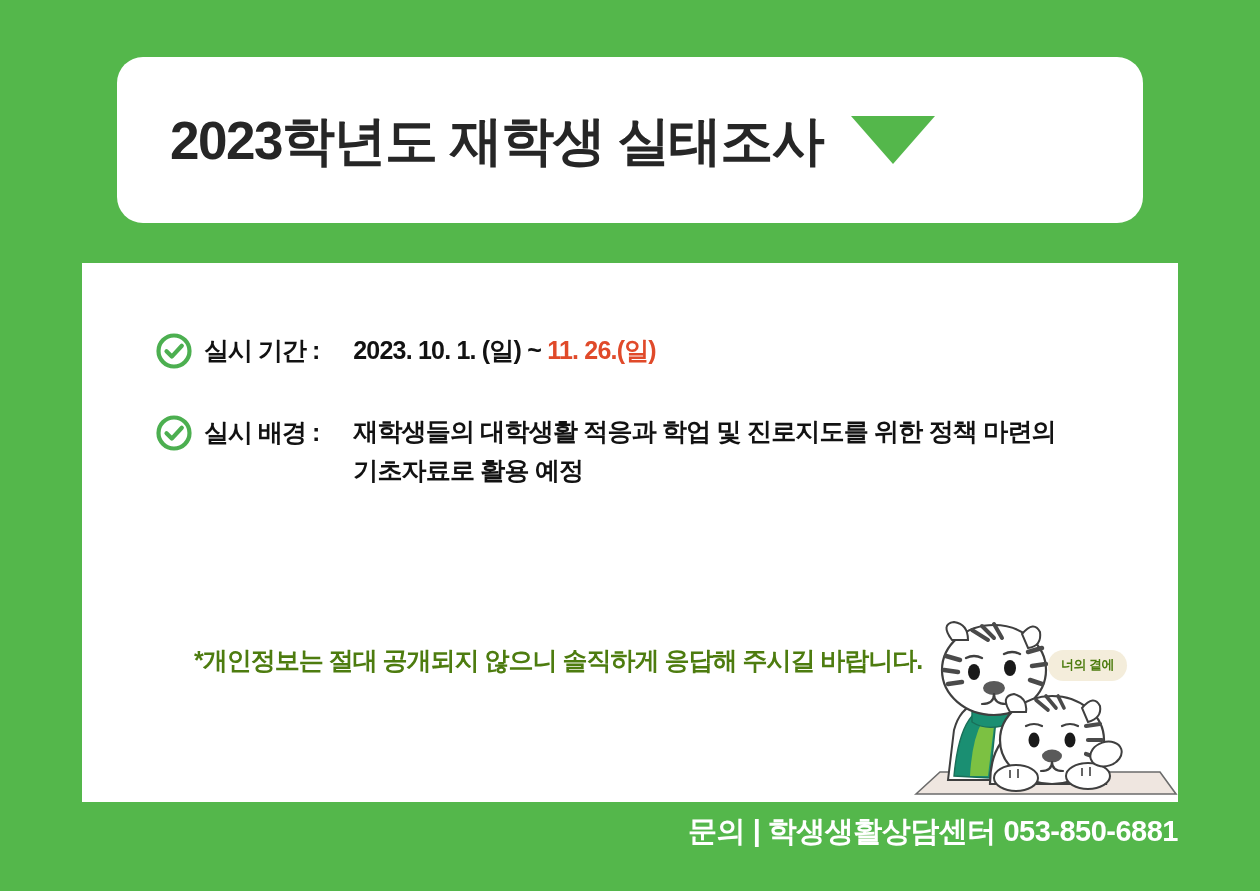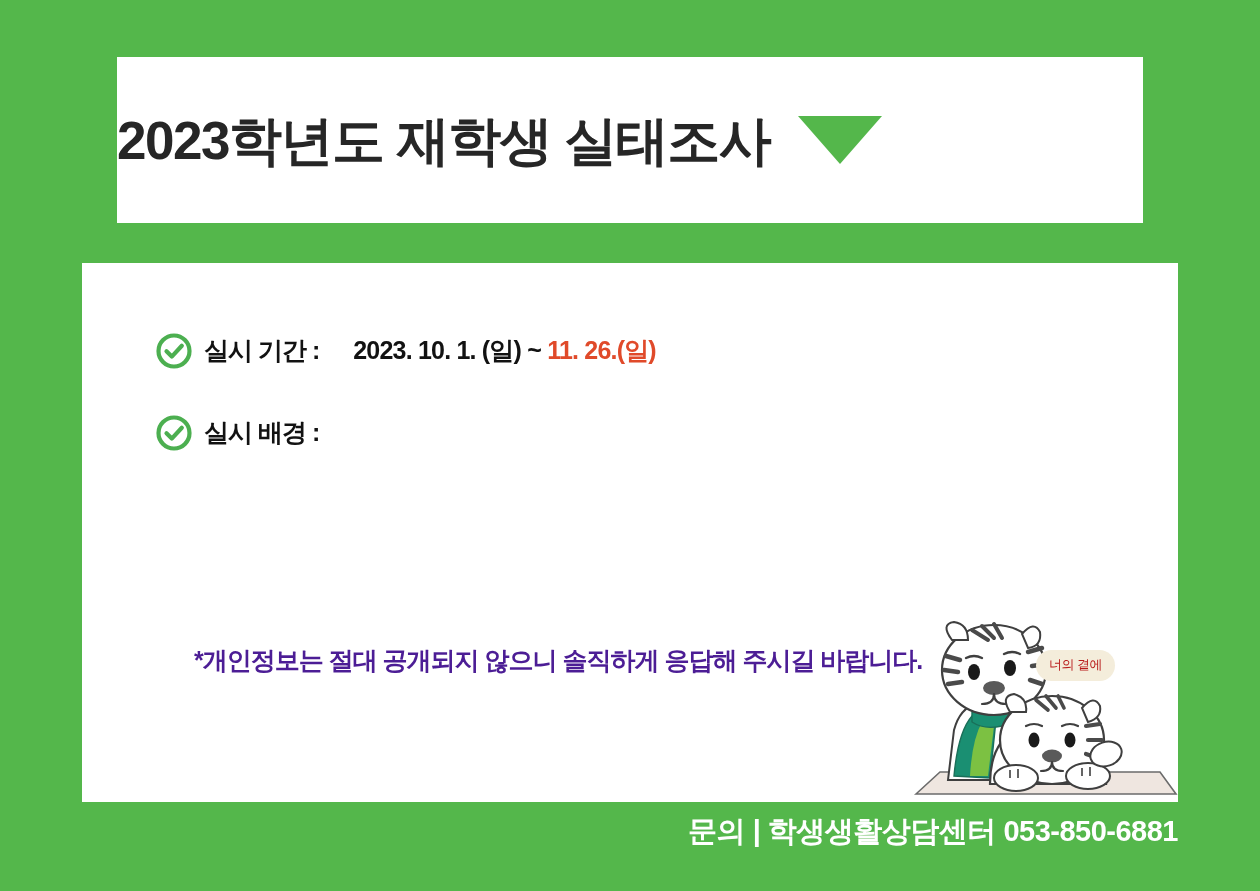--- a/index.html
+++ b/index.html
@@ -27,6 +27,8 @@
     background: #ffffff;
     display: flex;
     align-items: center;
+    padding-left: 53px;
+    border-radius: 26px;
   }
 
   .title-text {

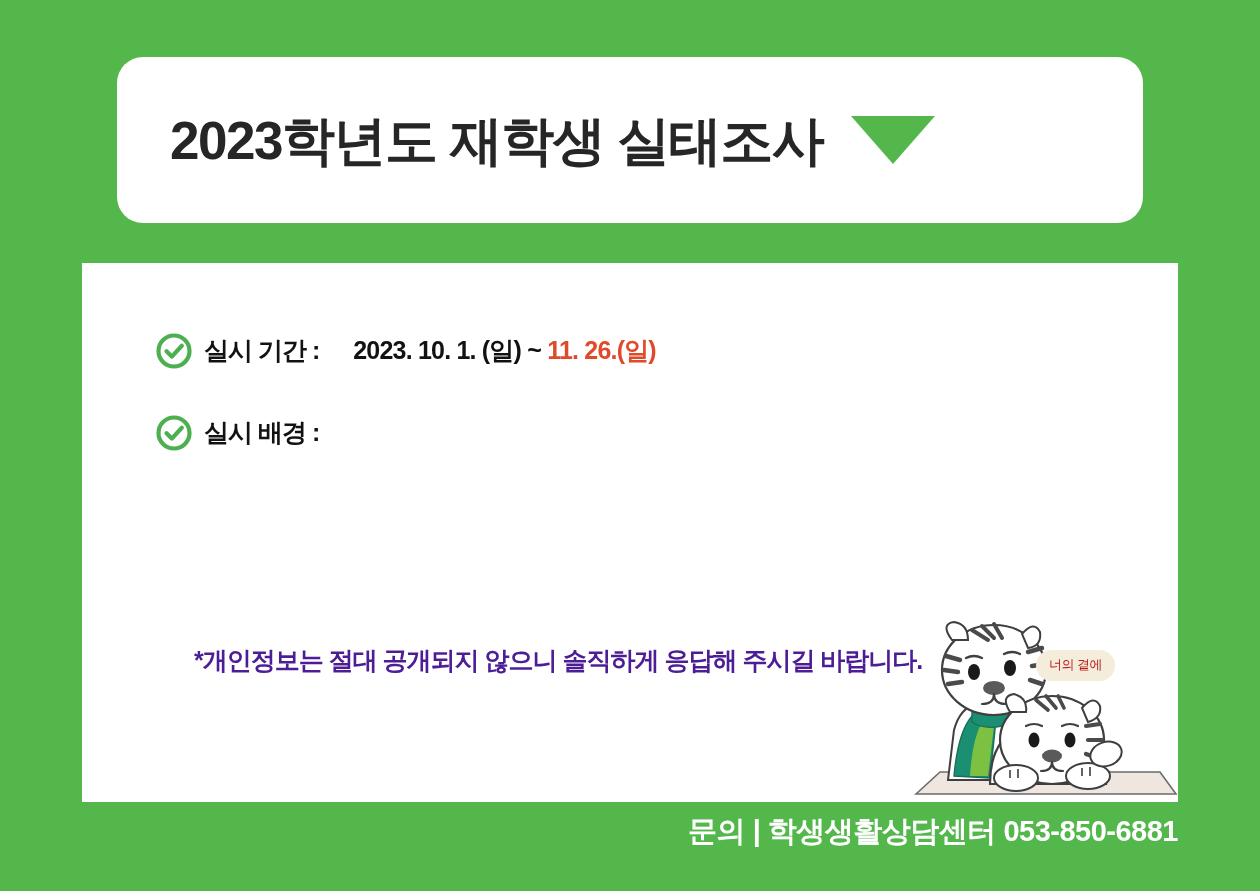--- a/index.html
+++ b/index.html
@@ -192,6 +192,10 @@
         <path d="M11.5 19.3 L16.8 24.6 L26.8 13.8" fill="none" stroke="#4caf50" stroke-width="4.2" stroke-linecap="round" stroke-linejoin="round"></path>
       </svg>
       <div class="row-label">실시 배경 :</div>
+      <div class="row-value wide">
+        <span>재학생들의 대학생활 적응과 학업 및 진로지도를 위한 정책 마련의</span>
+        <span class="value-line2">기초자료로 활용 예정</span>
+      </div>
     </div>
 
   </div>

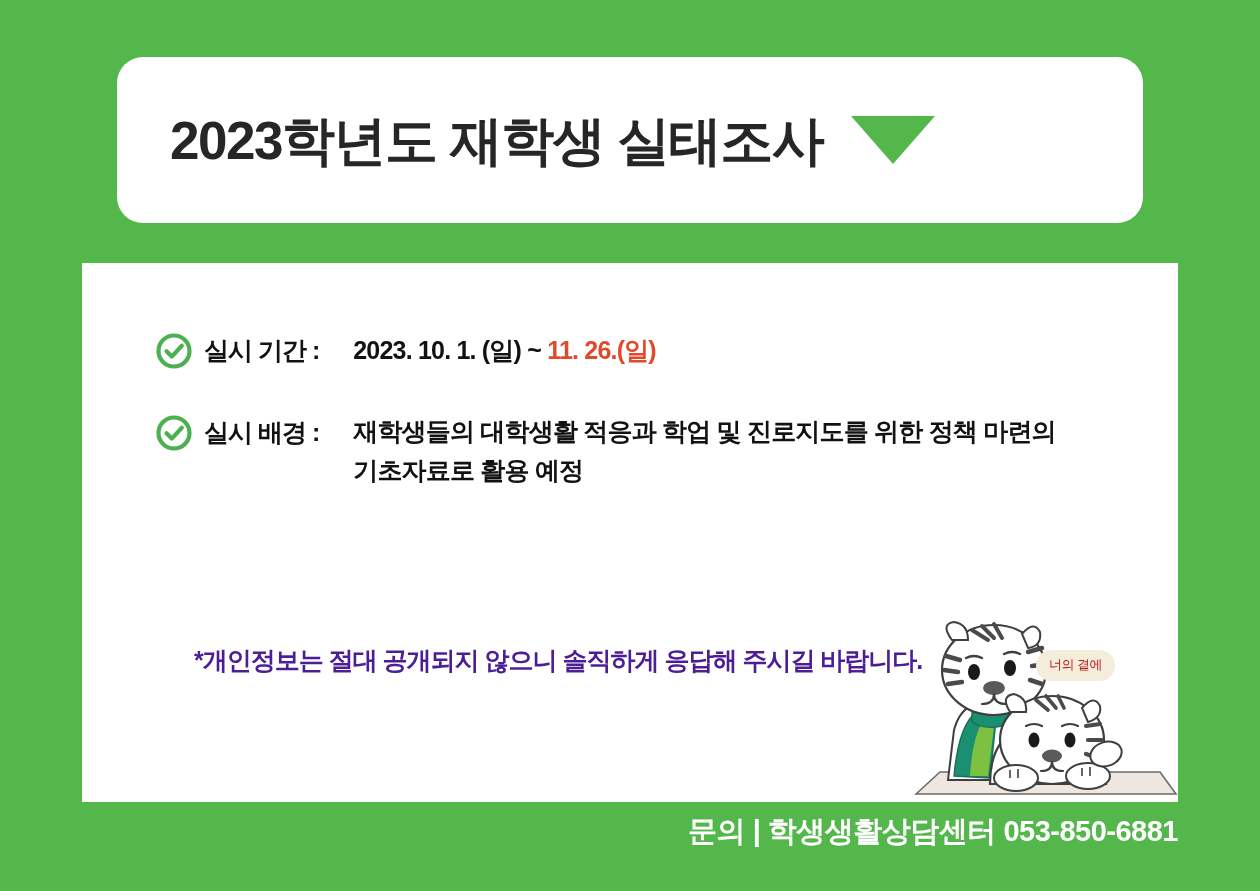--- a/index.html
+++ b/index.html
@@ -120,7 +120,7 @@
     top: 381px;
     font-size: 25px;
     font-weight: bold;
-    color: #4c1d95;
+    color: #4d7c0f;
     letter-spacing: -1px;
     white-space: nowrap;
   }

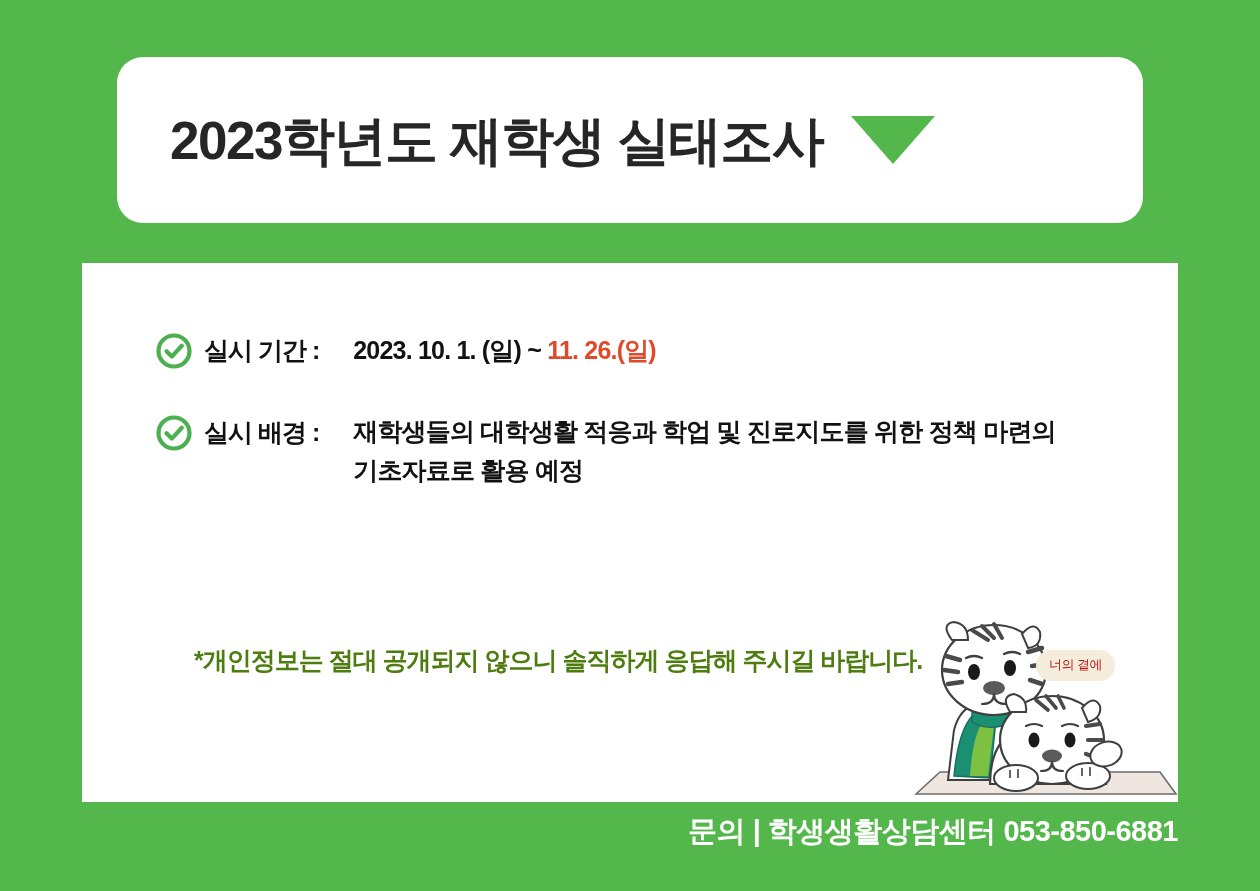--- a/index.html
+++ b/index.html
@@ -136,14 +136,14 @@
 
   .speech-bubble {
     position: absolute;
-    left: 126px;
+    left: 138px;
     top: 38px;
     background: #f4eddb;
     border-radius: 16px;
     padding: 6px 13px 7px 13px;
     font-size: 13px;
-    font-weight: normal;
-    color: #b91c1c;
+    font-weight: bold;
+    color: #4d7c0f;
     letter-spacing: -0.5px;
     white-space: nowrap;
     z-index: 3;

